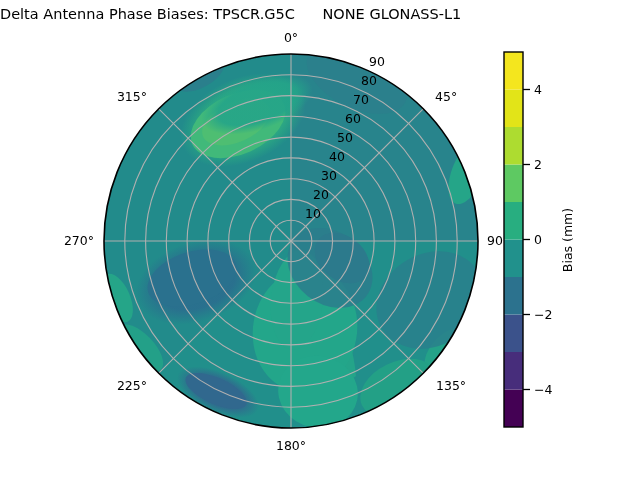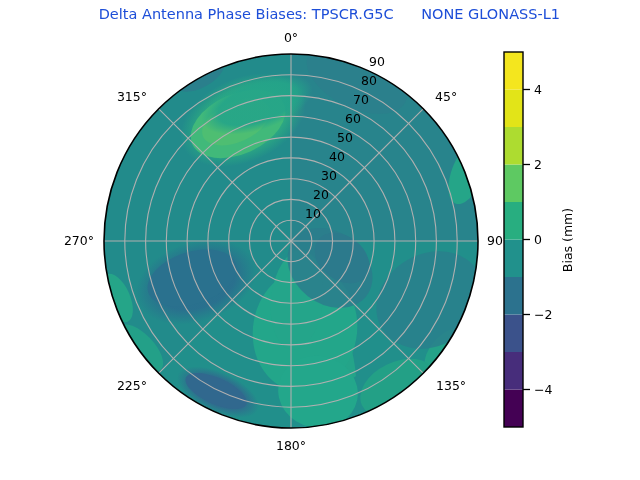--- a/index.html
+++ b/index.html
@@ -21,9 +21,9 @@
     left: 0;
     top: 6px;
     width: 560px;
-    text-align: right;
+    text-align: left;
     font-size: 14.5px;
-    color: #1d4ed8;
+    color: #000000;
     white-space: pre;
     letter-spacing: 0px;
   }

